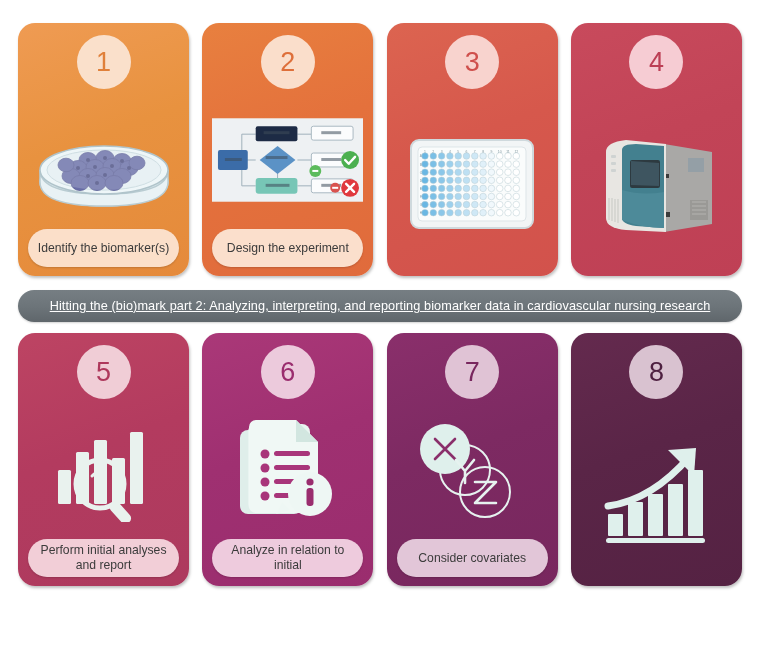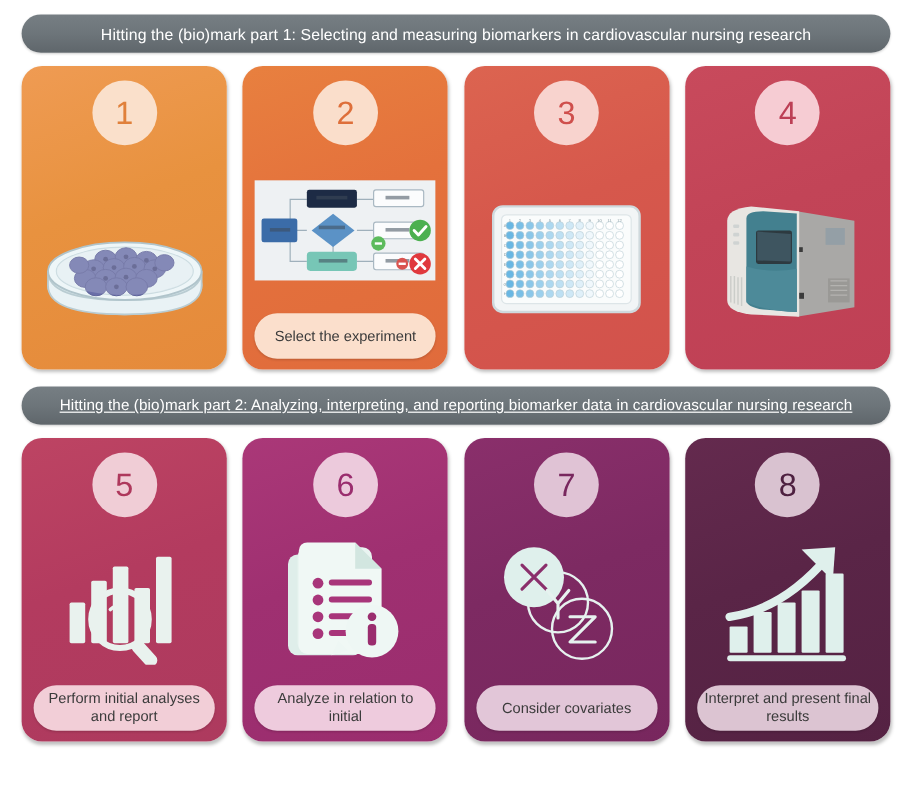--- a/index.html
+++ b/index.html
@@ -122,7 +122,6 @@
 <div class="page">
 
   <div class="top-pad">
-    <div class="section-header">Hitting the (bio)mark part 1: Selecting and measuring biomarkers in cardiovascular nursing research</div>
 
     <div class="row">
 

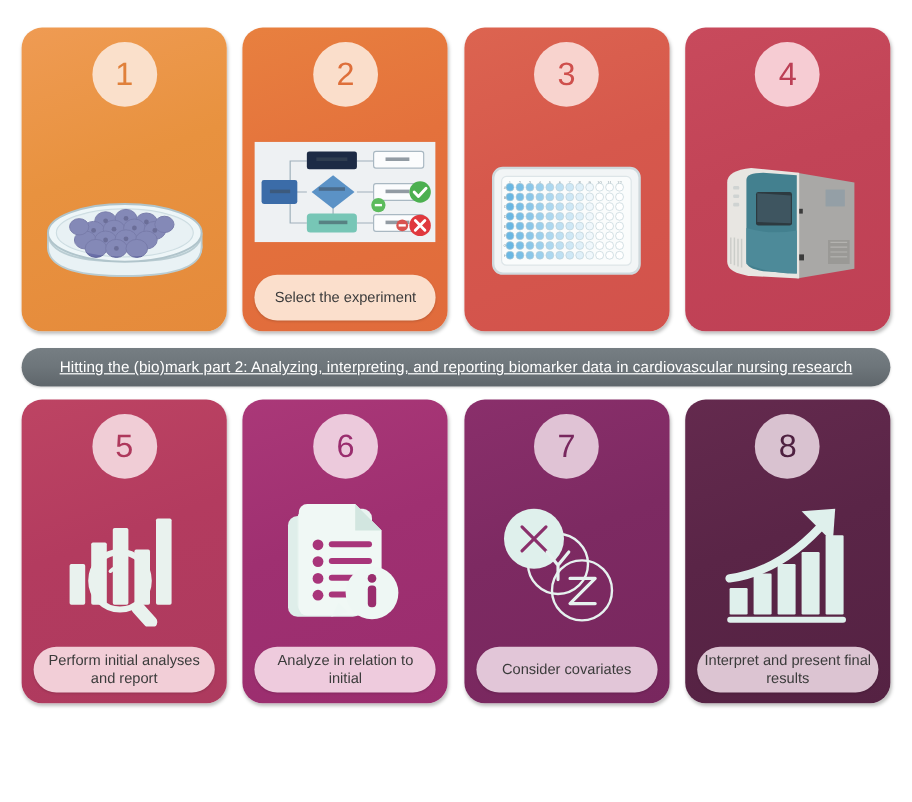--- a/index.html
+++ b/index.html
@@ -166,6 +166,7 @@
             <ellipse cx="71" cy="62" rx="57" ry="20" fill="rgba(255,255,255,0.18)"></ellipse>
           </svg>
         </div>
+        <div class="label l1">Identify the biomarker(s)</div>
       </div>
 
       <div class="card c2">

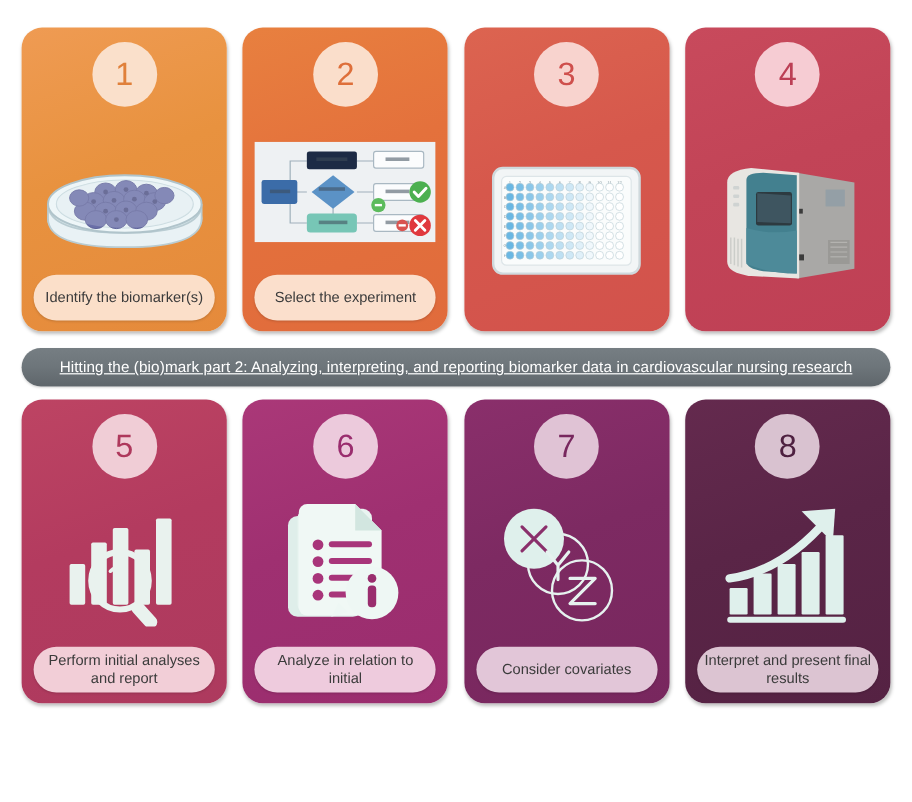--- a/index.html
+++ b/index.html
@@ -212,7 +212,7 @@
             <rect x="121" y="77" width="6" height="2" fill="#fff"></rect>
           </svg>
         </div>
-        <div class="label l2">Select the experiment</div>
+        <div class="label l2">Design the experiment</div>
       </div>
 
       <div class="card c3">

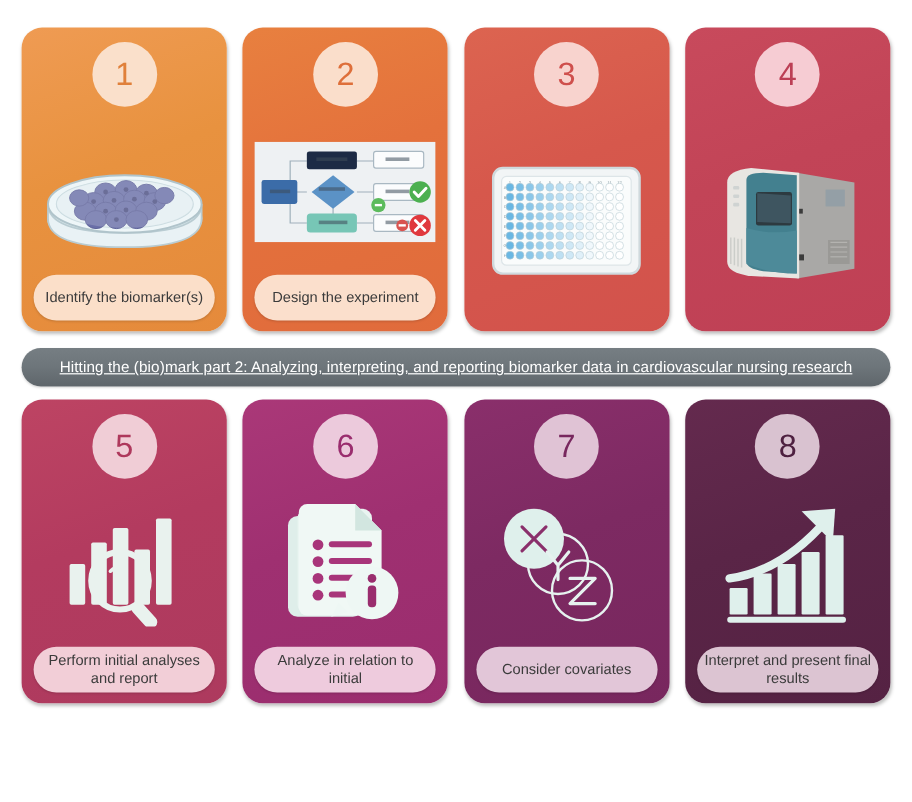--- a/index.html
+++ b/index.html
@@ -468,7 +468,6 @@
             <path d="M70 10 L98 8 L96 36 Z" fill="#dff0ec"></path>
           </svg>
         </div>
-        <div class="label l8">Interpret and present final results</div>
       </div>
 
     </div>

